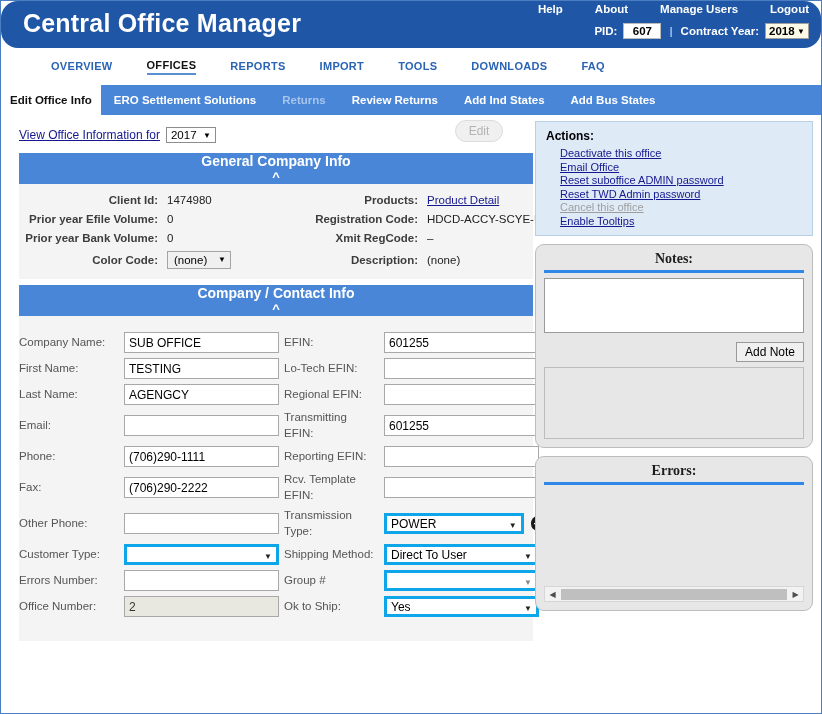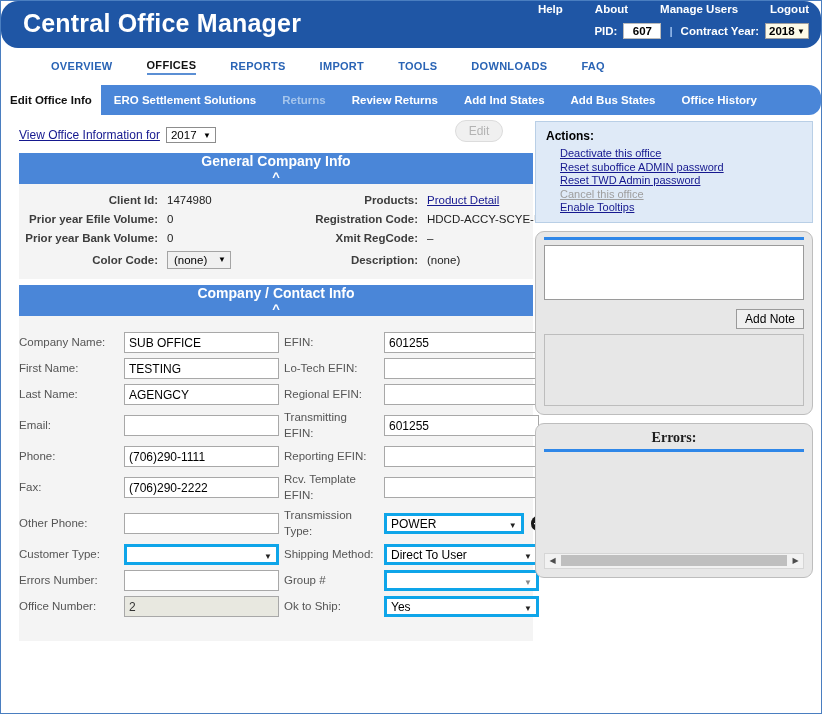--- a/index.html
+++ b/index.html
@@ -114,7 +114,6 @@
     background: #4a86d8;
     display: flex;
     align-items: stretch;
-    border-radius: 12px;
   }
   .subtab {
     display: flex;

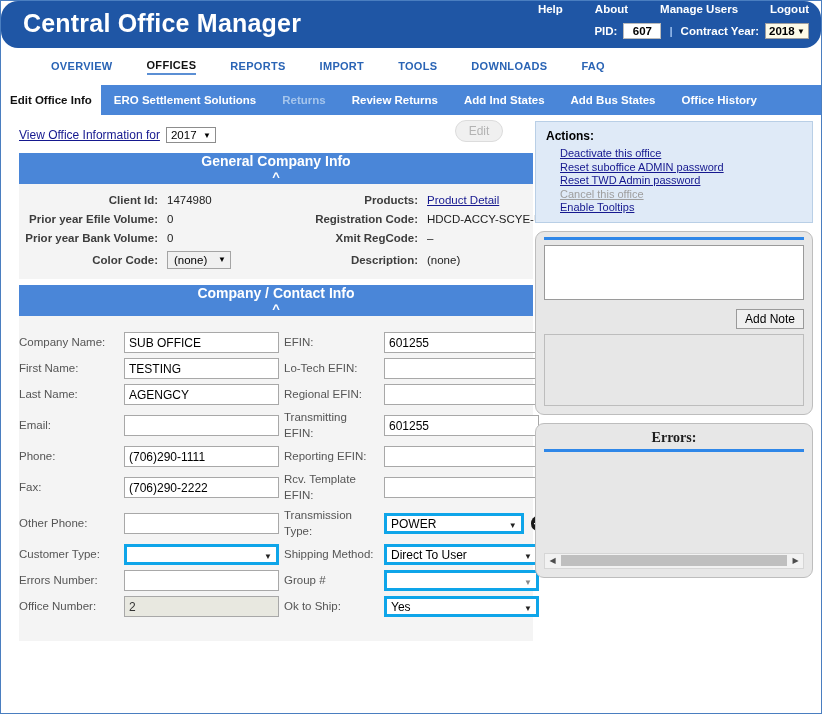--- a/index.html
+++ b/index.html
@@ -452,7 +452,6 @@
     <div class="subtab">Review Returns</div>
     <div class="subtab">Add Ind States</div>
     <div class="subtab">Add Bus States</div>
-    <div class="subtab">Office History</div>
   </div>
 
   <div class="body">

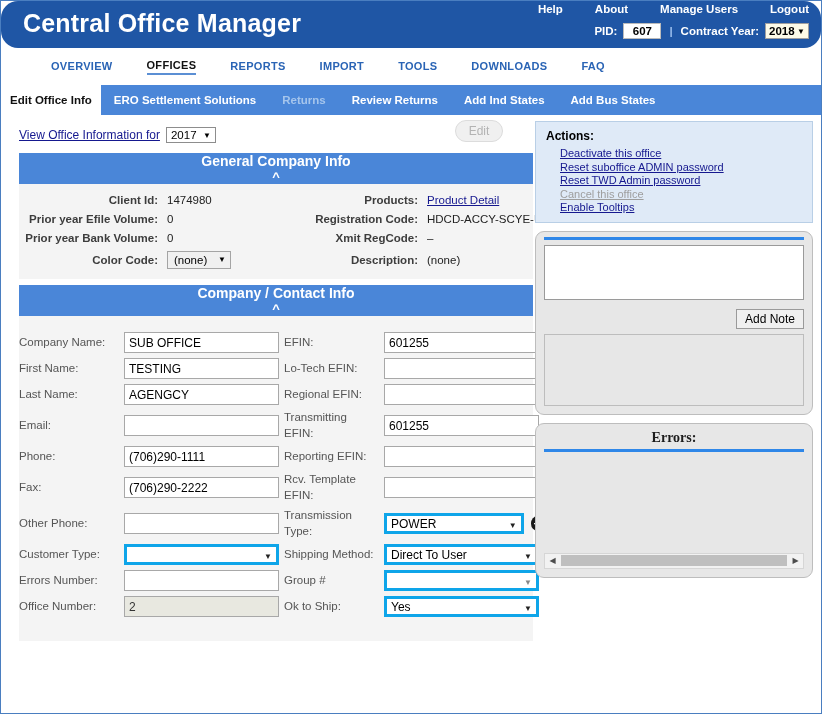--- a/index.html
+++ b/index.html
@@ -641,6 +641,7 @@
         <div class="title">Actions:</div>
         <ul>
           <li><a>Deactivate this office</a></li>
+          <li><a>Email Office</a></li>
           <li><a>Reset suboffice ADMIN password</a></li>
           <li><a>Reset TWD Admin password</a></li>
           <li><a class="dim">Cancel this office</a></li>

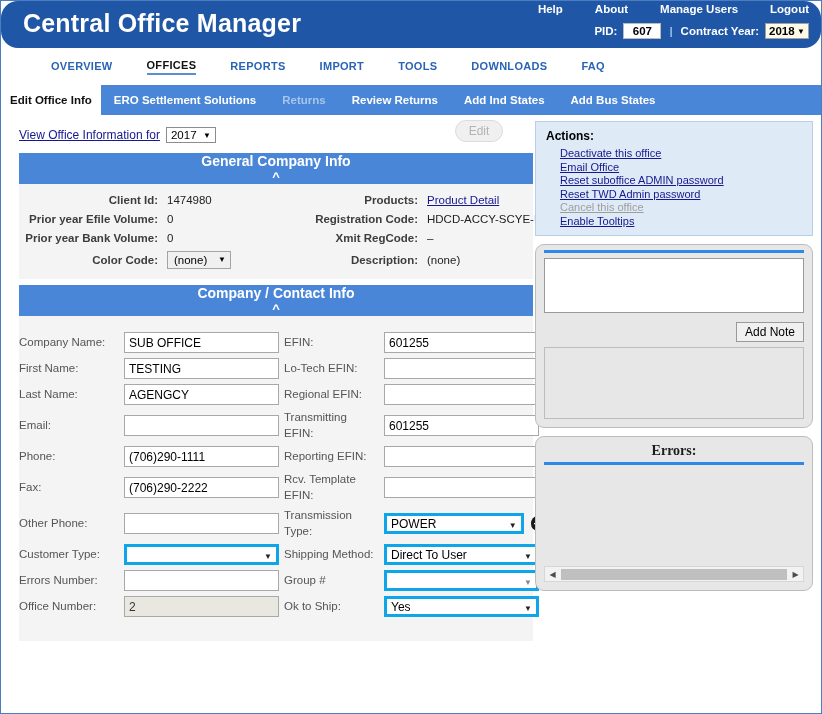--- a/index.html
+++ b/index.html
@@ -650,6 +650,7 @@
       </div>
 
       <div class="fieldset">
+        <div class="fs-title">Notes:</div>
         <div class="fs-rule"></div>
         <textarea class="notearea" style=""></textarea>
         <div class="addnoterow">

